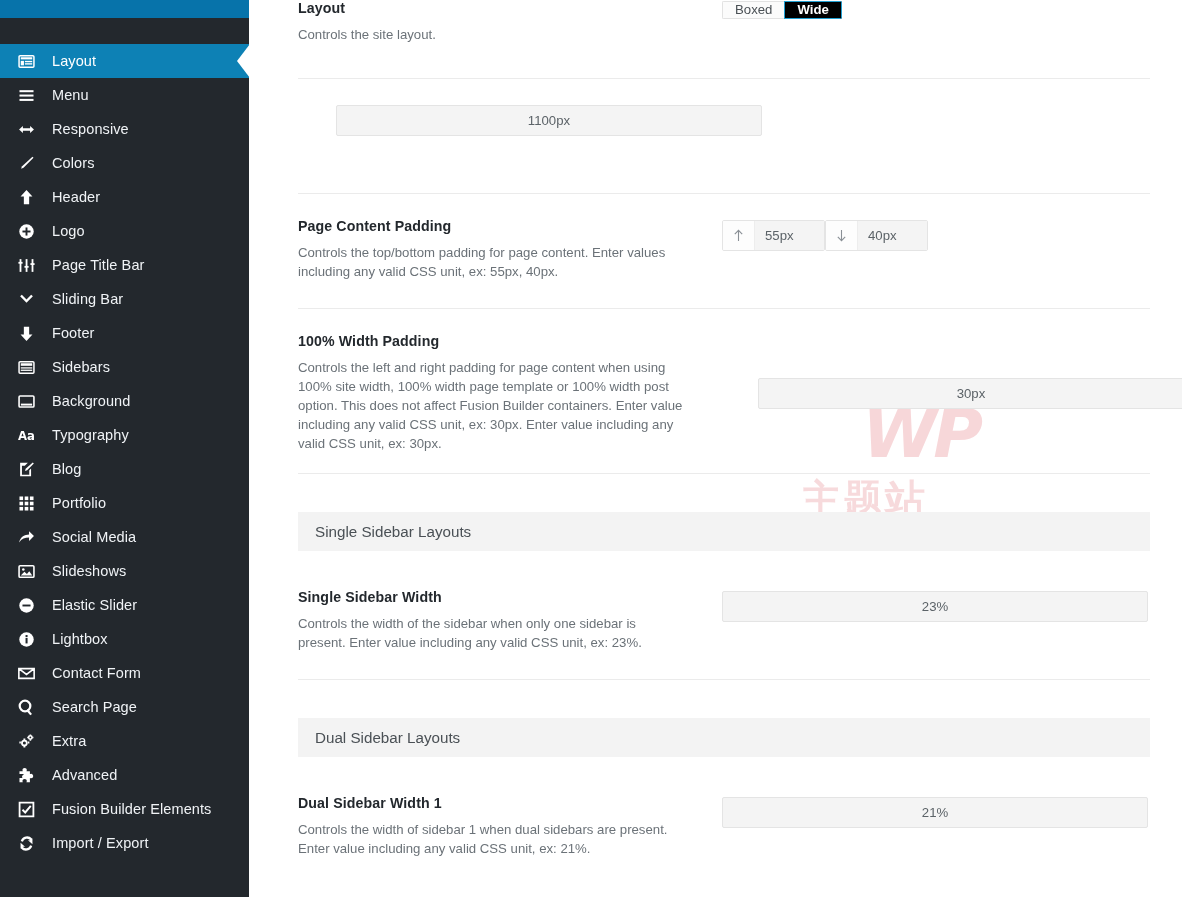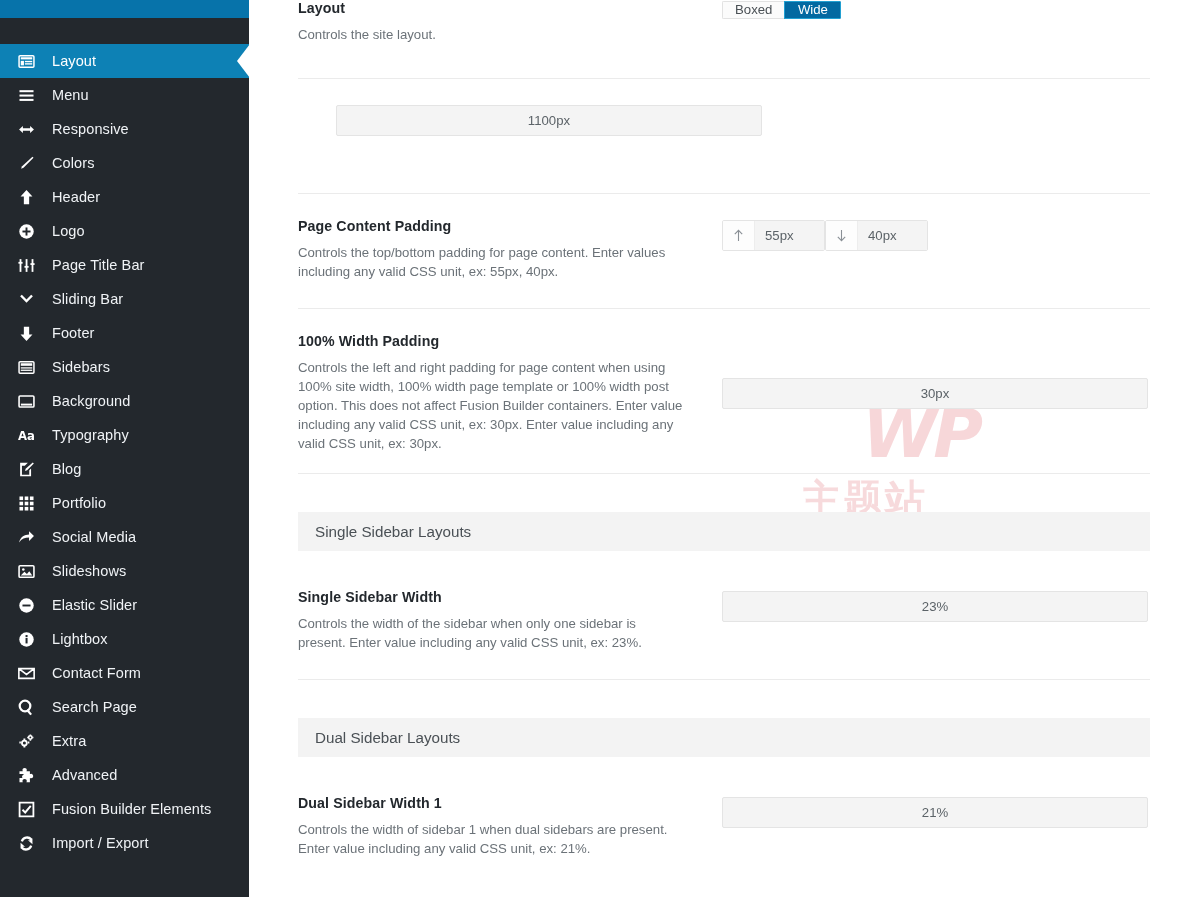--- a/index.html
+++ b/index.html
@@ -162,9 +162,10 @@
   }
   .btn-group .btn:last-child { border-right: 1px solid #e2e2e2; }
   .btn-group .btn.sel {
-    background: #0369a1;
+    background: #000000;
     border-color: #21a0d2;
     color: #ffffff;
+    font-weight: bold;
   }
 
   

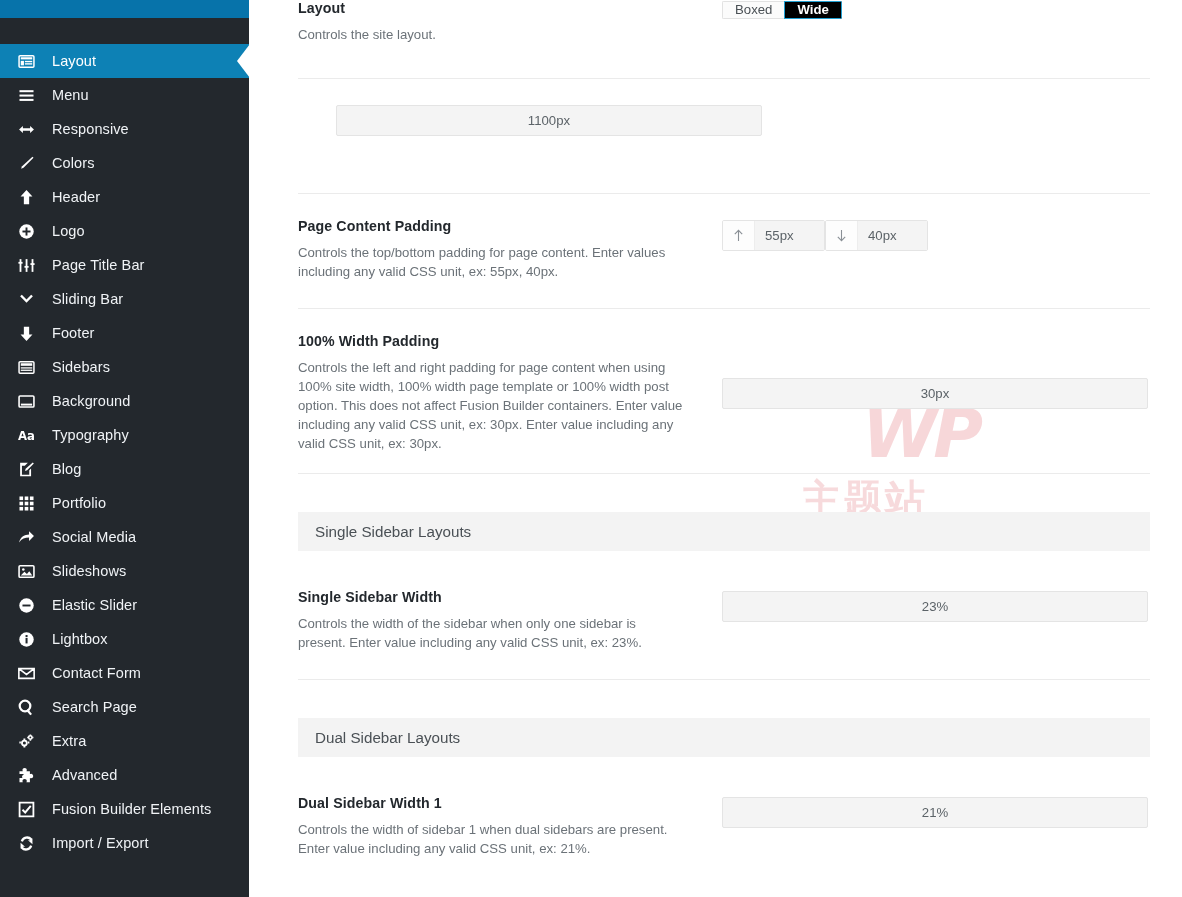--- a/index.html
+++ b/index.html
@@ -522,7 +522,7 @@
       <div class="divider"></div>
       <div class="spacer-md"></div>
 
-      <div class="row" style="min-height:140px;">
+      <div class="row" style="min-height:140px;gap:36px;">
         <div class="left">
           <div class="fld-title">100% Width Padding</div>
           <div class="fld-desc">Controls the left and right padding for page content when using 100% site width, 100% width page template or 100% width post option. This does not affect Fusion Builder containers. Enter value including any valid CSS unit, ex: 30px. Enter value including any valid CSS unit, ex: 30px.</div>

